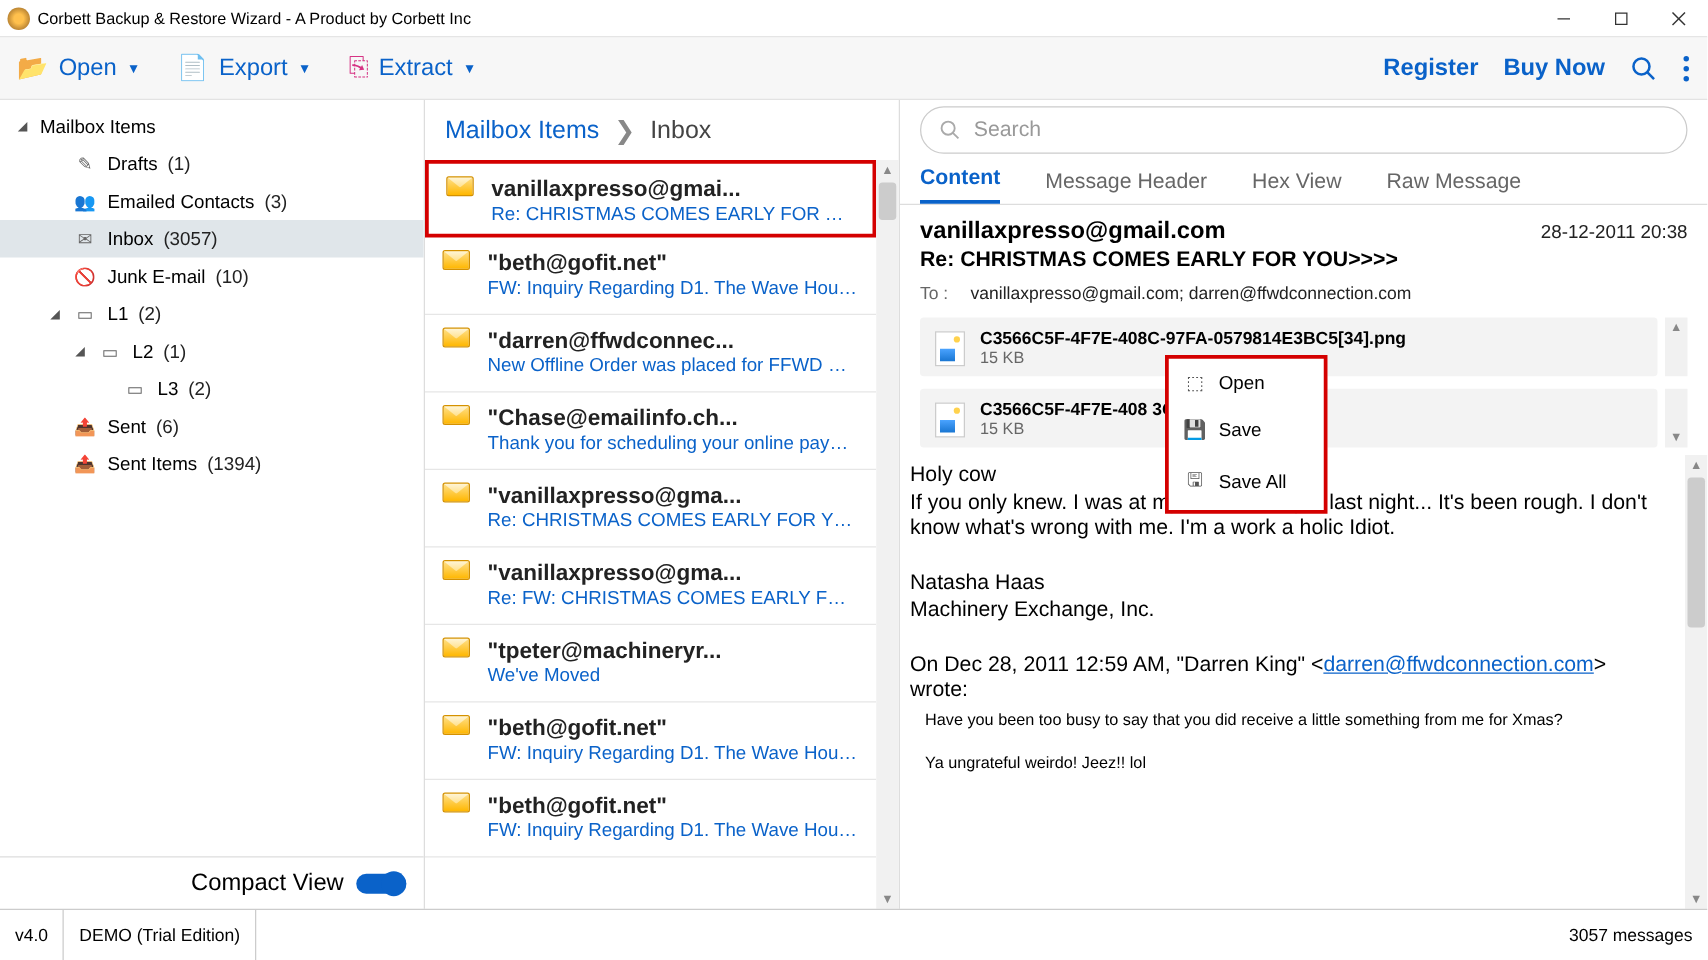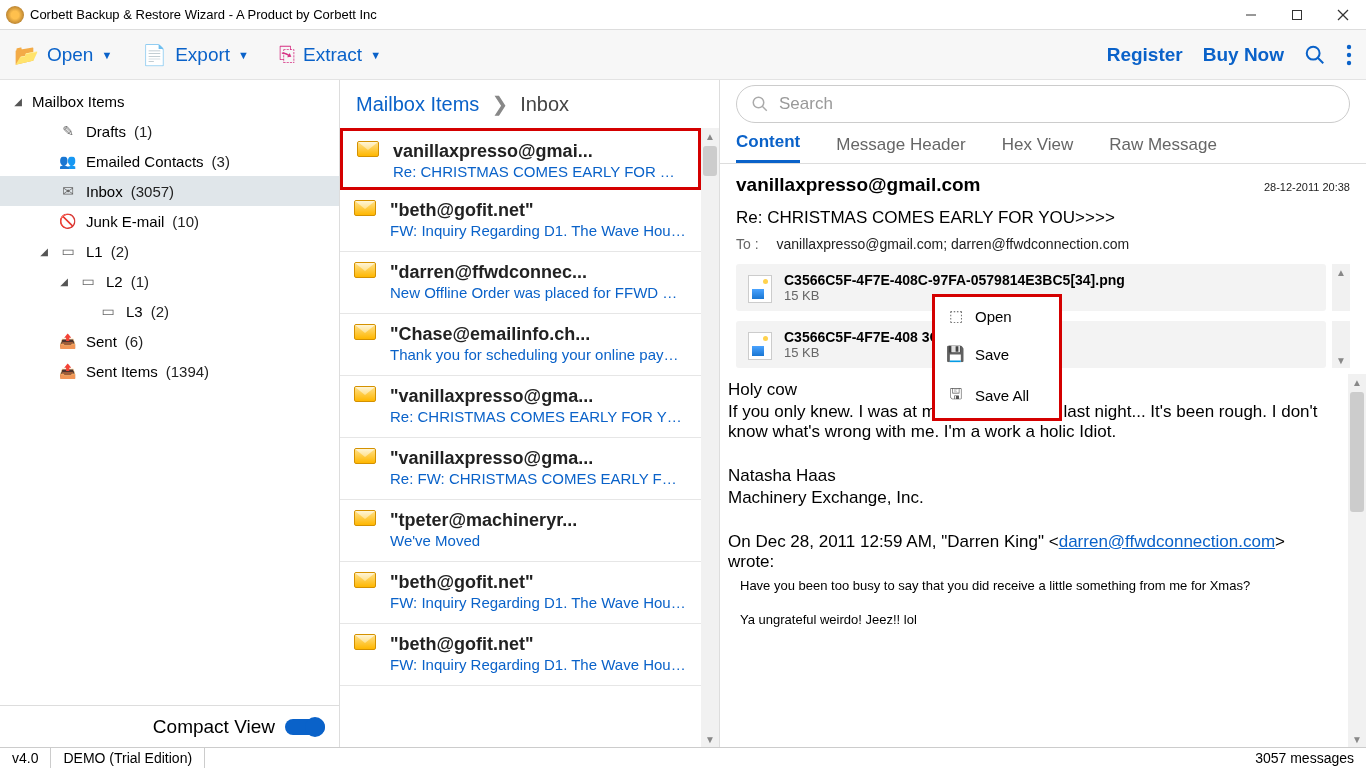--- a/index.html
+++ b/index.html
@@ -56,7 +56,7 @@
 .msgheader { padding:10px 16px 6px 16px; }
 .fromline { display:flex; justify-content:space-between; align-items:baseline; }
 .fromaddr { font-size:19px; font-weight:600; }
-.msgdate { font-size:11px; color:#222; }
+.msgdate { font-size:15px; color:#222; }
 .subjline { font-size:17px; margin-top:12px; }
 .toline { font-size:14px; margin-top:8px; color:#222; }
 .toline .lbl { color:#666; margin-right:14px; }

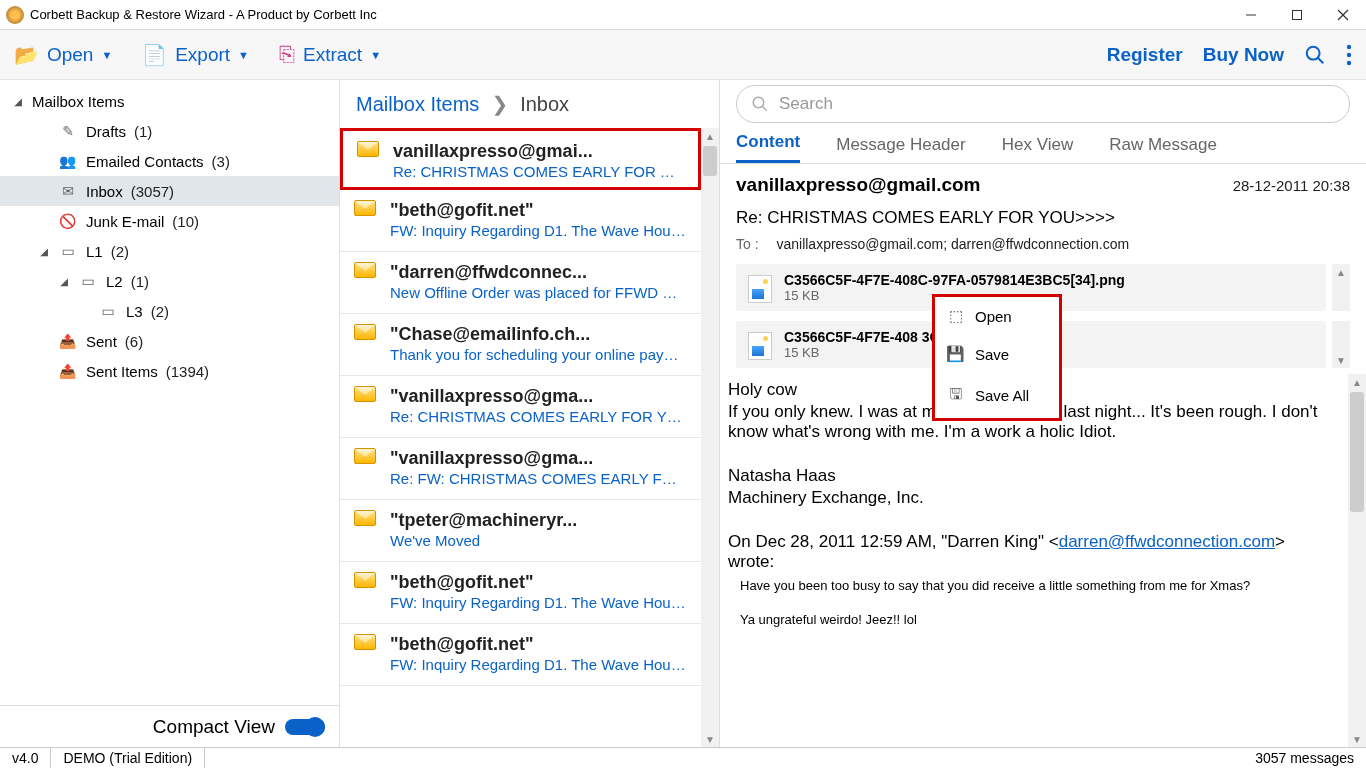--- a/index.html
+++ b/index.html
@@ -57,7 +57,7 @@
 .fromline { display:flex; justify-content:space-between; align-items:baseline; }
 .fromaddr { font-size:19px; font-weight:600; }
 .msgdate { font-size:15px; color:#222; }
-.subjline { font-size:17px; margin-top:12px; }
+.subjline { font-size:17px; margin-top:2px;font-weight:bold; }
 .toline { font-size:14px; margin-top:8px; color:#222; }
 .toline .lbl { color:#666; margin-right:14px; }
 .attachwrap { padding:6px 16px; display:flex; flex-direction:column; gap:10px; position:relative; }

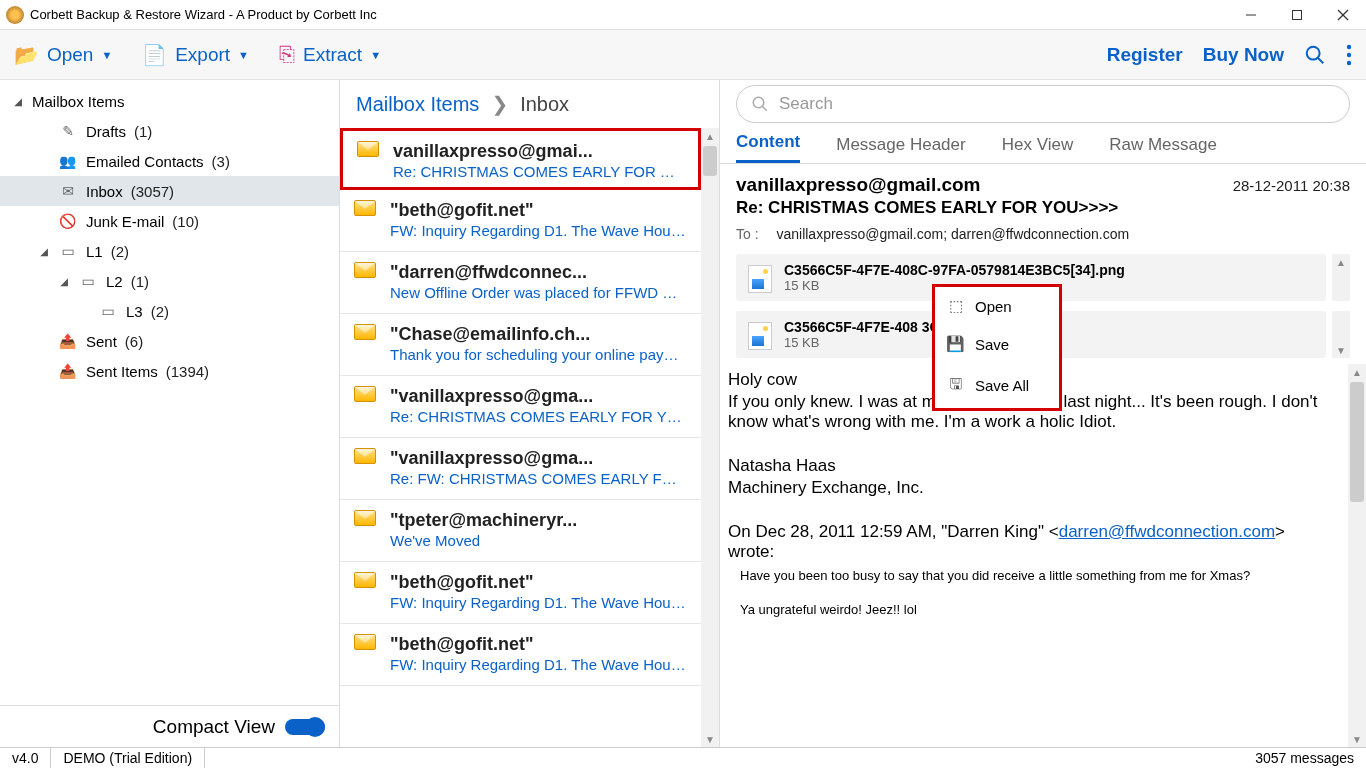--- a/index.html
+++ b/index.html
@@ -78,7 +78,7 @@
 .msgbody p { margin-bottom:2px; }
 .msgbody .quoted { font-family:"Segoe UI",Arial,sans-serif; font-size:13px; padding-left:12px; margin-top:6px; }
 .msgbody a { color:#0a62c9; text-decoration:underline;margin-top:20px; }
-.statusbar { height:21px; border-top:1px solid #ccc; display:flex; align-items:center; font-size:14px; }
+.statusbar { height:41px; border-top:1px solid #ccc; display:flex; align-items:center; font-size:14px; }
 .sver { padding:0 12px; border-right:1px solid #ccc; height:100%; display:flex; align-items:center; }
 .sdemo { padding:0 12px; border-right:1px solid #ccc; height:100%; display:flex; align-items:center; }
 .statusbar .spacer { flex:1; }

